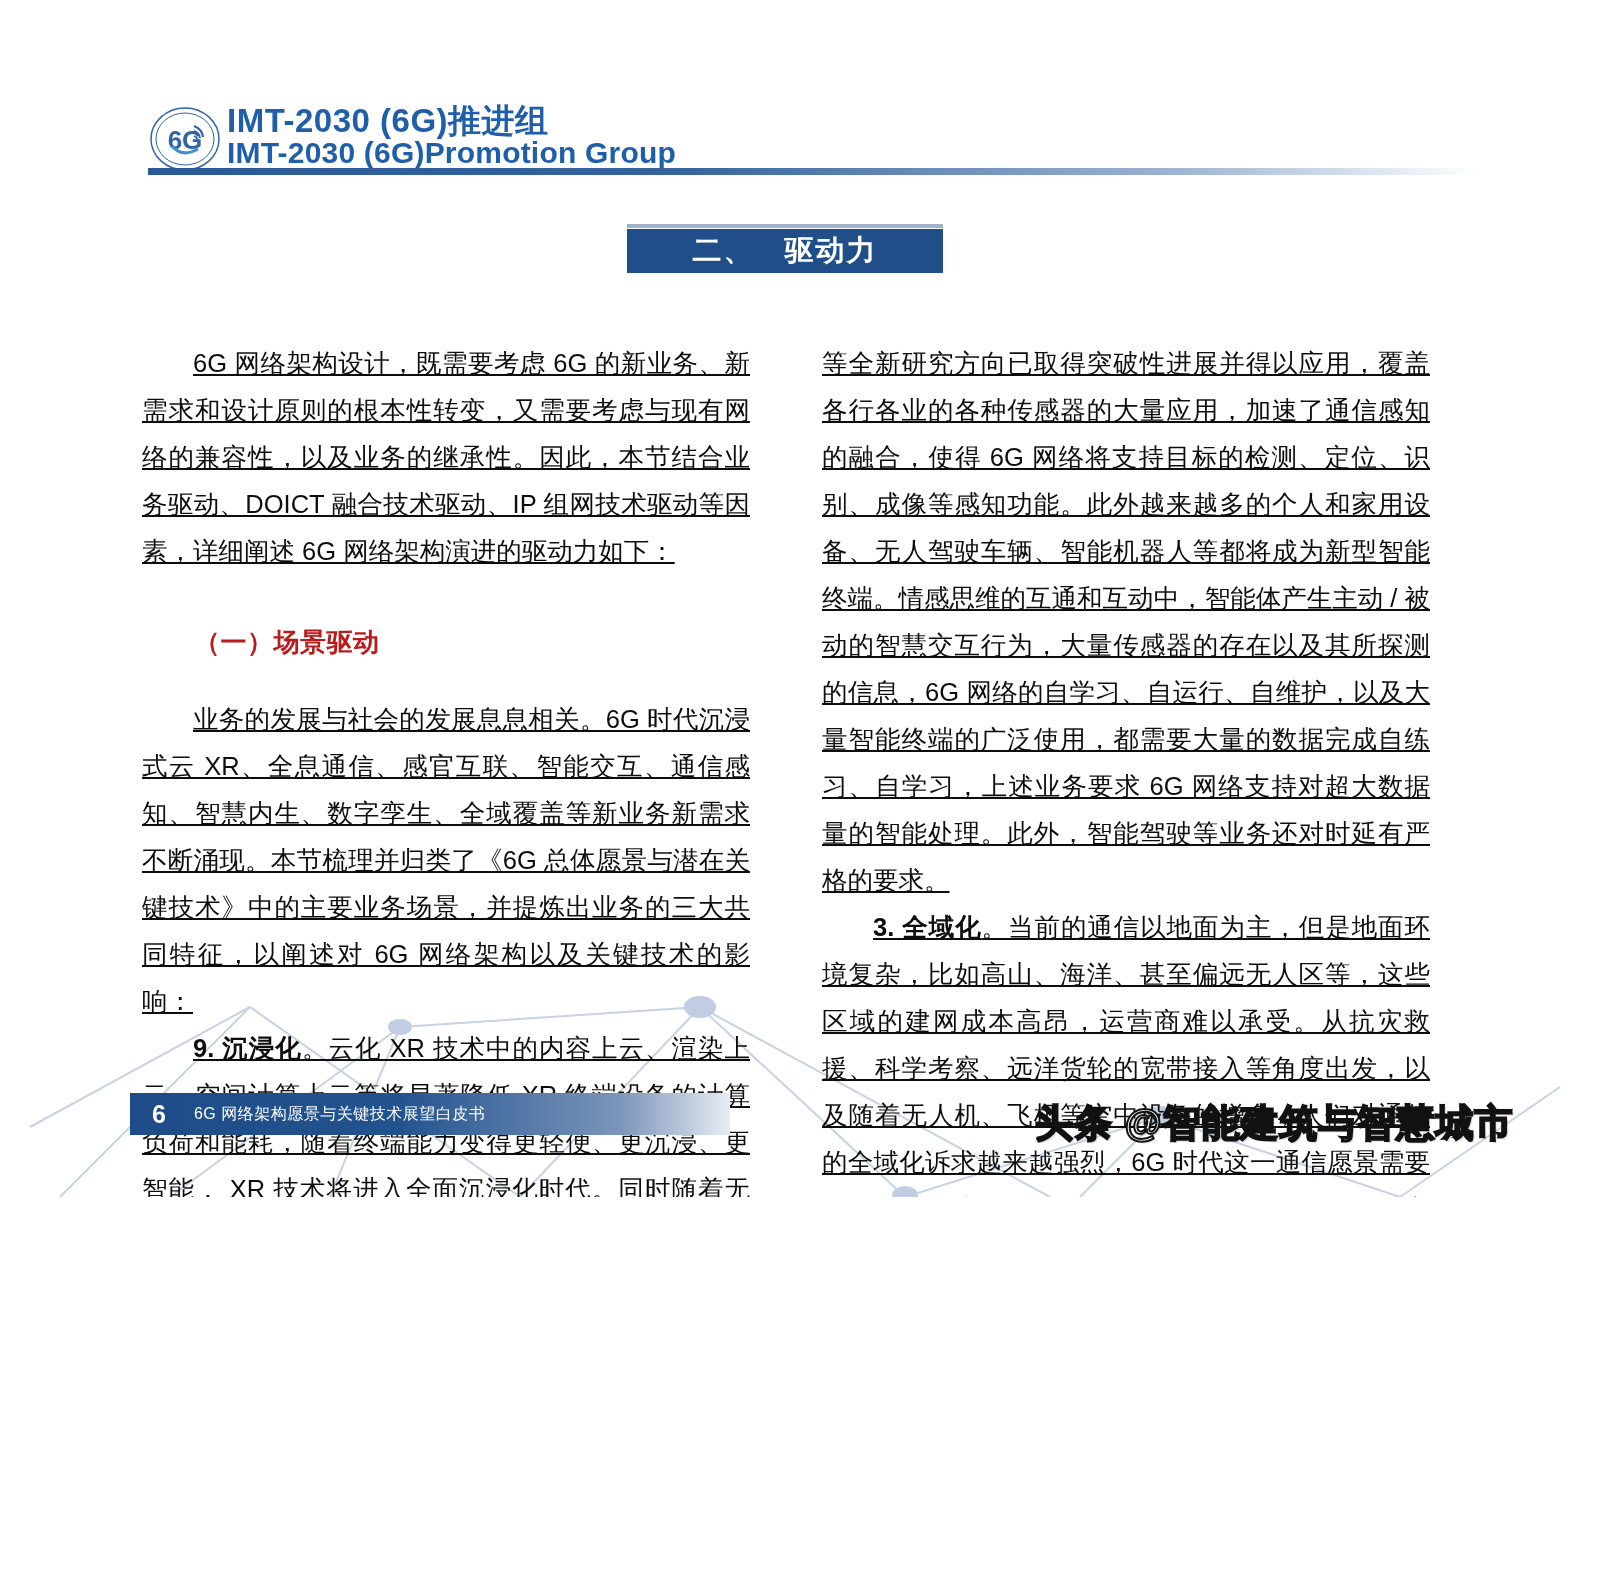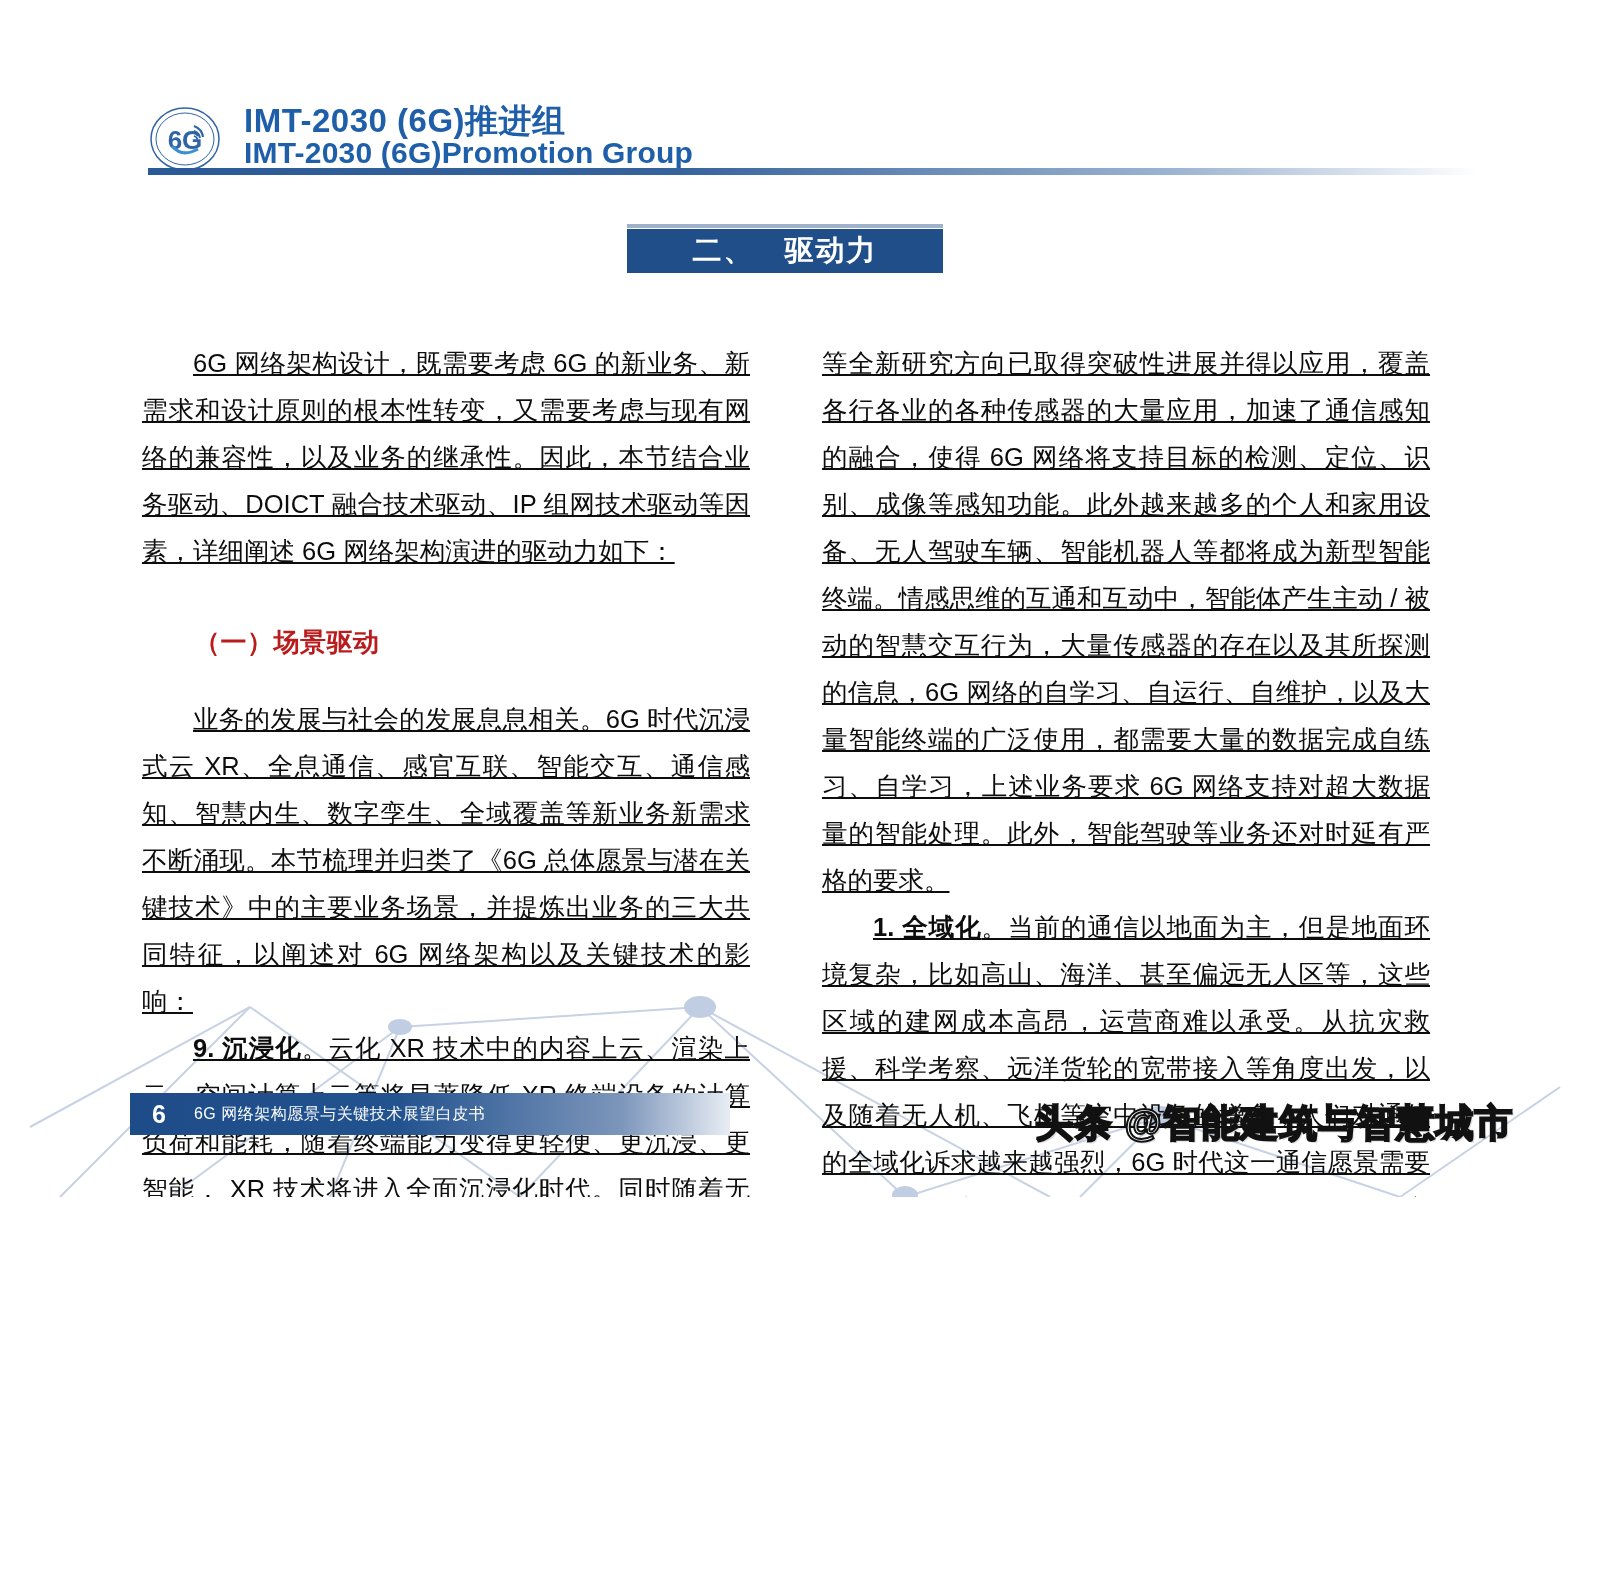--- a/index.html
+++ b/index.html
@@ -46,7 +46,7 @@
   }
   .brand-block {
     position: absolute;
-    left: 96px;
+    left: 79px;
     top: 0px;
   }
   .brand-cn {

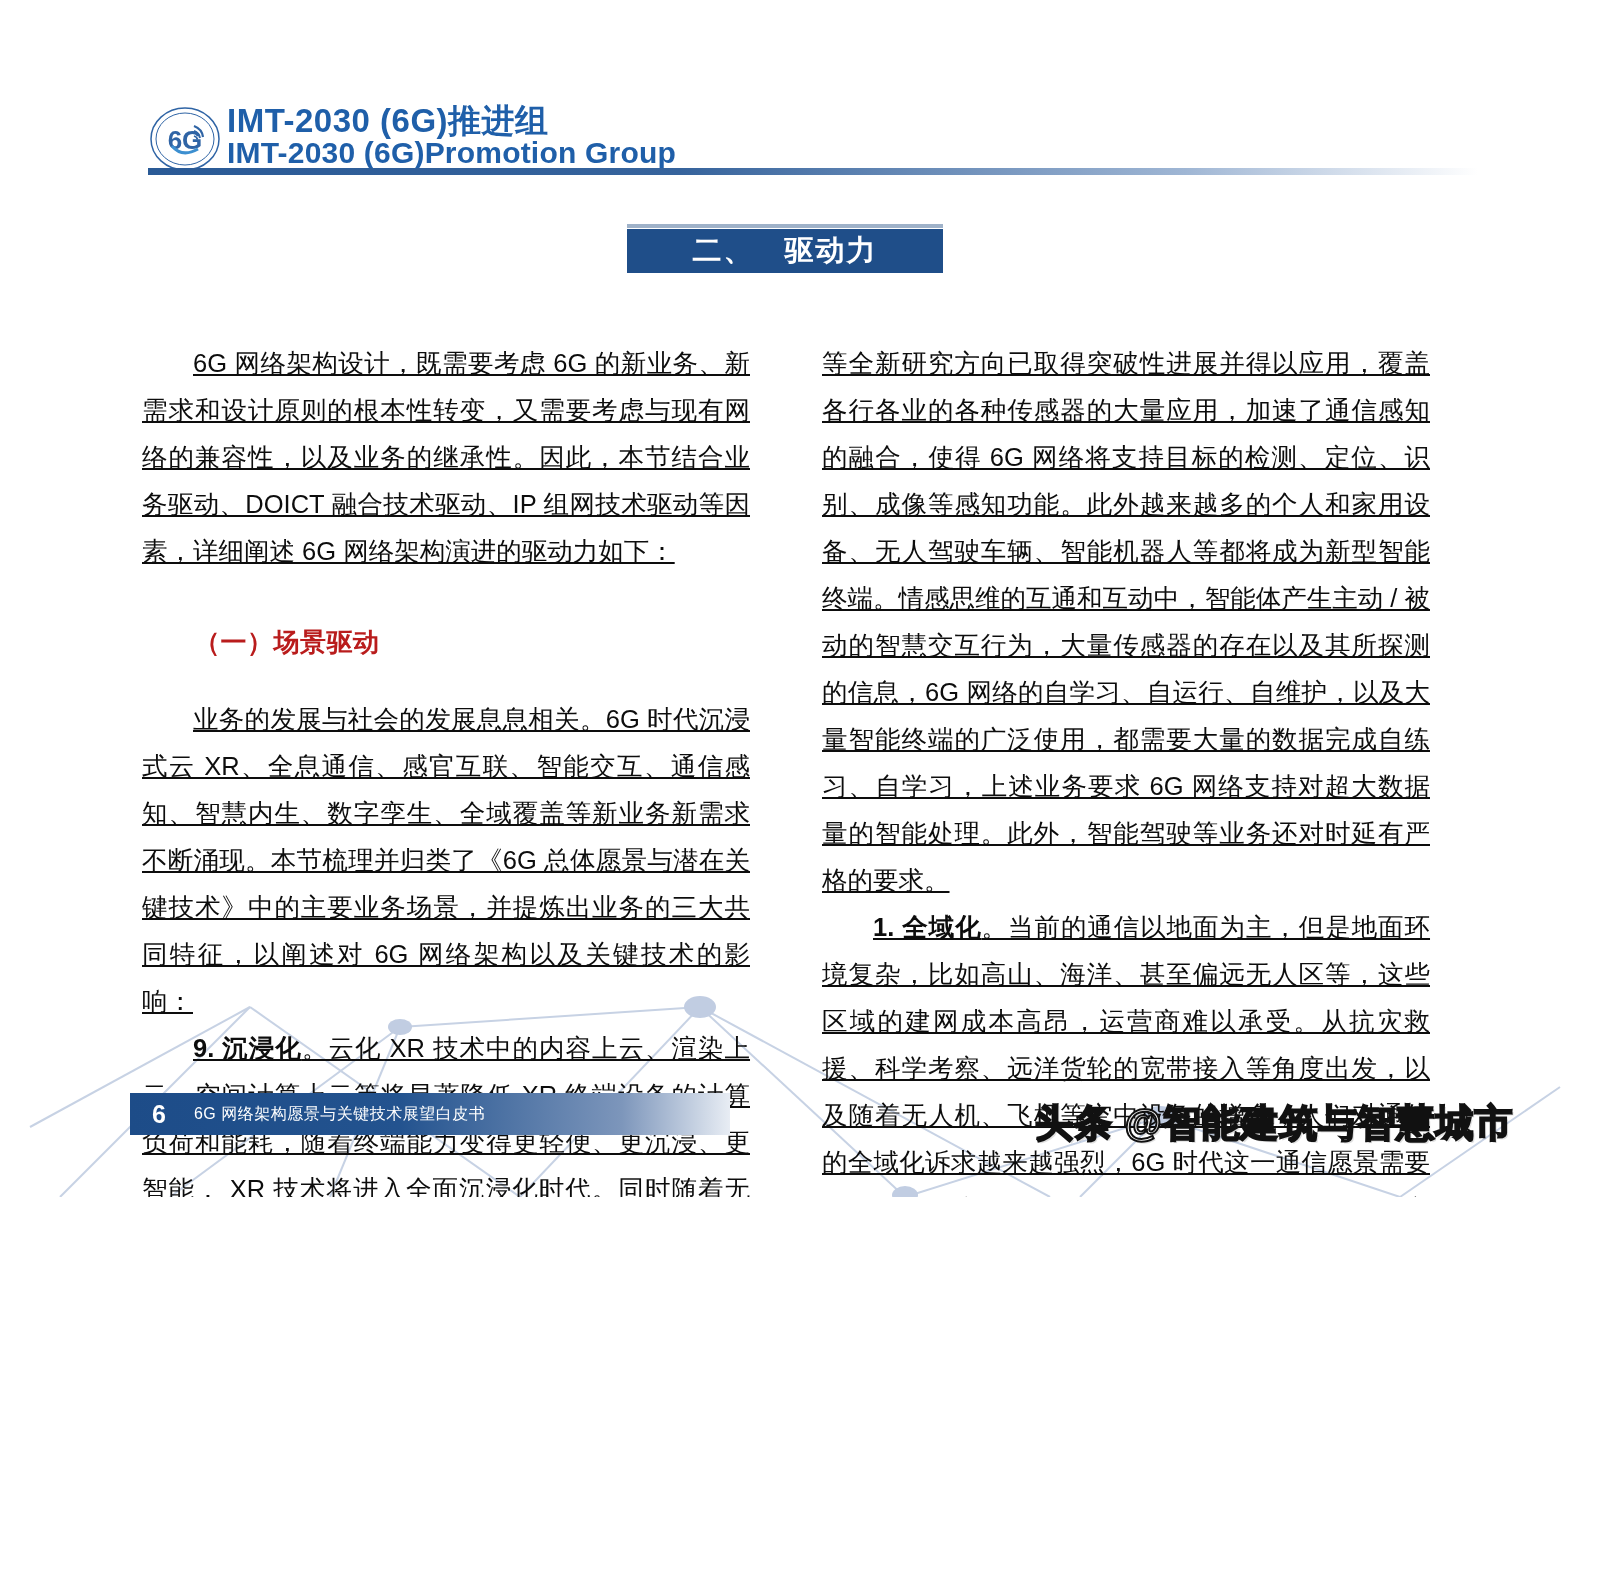--- a/index.html
+++ b/index.html
@@ -255,7 +255,7 @@
     <p class="para flush">等全新研究方向已取得突破性进展并得以应用，覆盖各行各业的各种传感器的大量应用，加速了通信感知的融合，使得 6G 网络将支持目标的检测、定位、识别、成像等感知功能。此外越来越多的个人和家用设备、无人驾驶车辆、智能机器人等都将成为新型智能终端。情感思维的互通和互动中，智能体产生主动 / 被动的智慧交互行为，大量传感器的存在以及其所探测的信息，6G 网络的自学习、自运行、自维护，以及大量智能终端的广泛使用，都需要大量的数据完成自练习、自学习，上述业务要求 6G 网络支持对超大数据量的智能处理。此外，智能驾驶等业务还对时延有严格的要求。</p>
 
     <p class="para">
-      <b class="lead">1. 全域化</b><span>。当前的通信以地面为主，但是地面环境复杂，比如高山、海洋、甚至偏远无人区等，这些区域的建网成本高昂，运营商难以承受。从抗灾救援、科学考察、远洋货轮的宽带接入等角度出发，以及随着无人机、飞机等空中设备的增多，人们对通信的全域化诉求越来越强烈，6G 时代这一通信愿景需要得到网络的充分支持。因此除了地面网络，还需要高轨卫星网络、中低轨卫星网络、高空平台、无人机等在内的空天网络的相互融合，构建起全球广域覆盖的空天地一体化三维立体网络，为用户提供无盲区的宽带移动通信服务，这对 6G 网络架构的设计提出了新的挑战。</span>
+      <b class="lead">3. 全域化</b><span>。当前的通信以地面为主，但是地面环境复杂，比如高山、海洋、甚至偏远无人区等，这些区域的建网成本高昂，运营商难以承受。从抗灾救援、科学考察、远洋货轮的宽带接入等角度出发，以及随着无人机、飞机等空中设备的增多，人们对通信的全域化诉求越来越强烈，6G 时代这一通信愿景需要得到网络的充分支持。因此除了地面网络，还需要高轨卫星网络、中低轨卫星网络、高空平台、无人机等在内的空天网络的相互融合，构建起全球广域覆盖的空天地一体化三维立体网络，为用户提供无盲区的宽带移动通信服务，这对 6G 网络架构的设计提出了新的挑战。</span>
     </p>
 
     <div class="gap-xl"></div>

